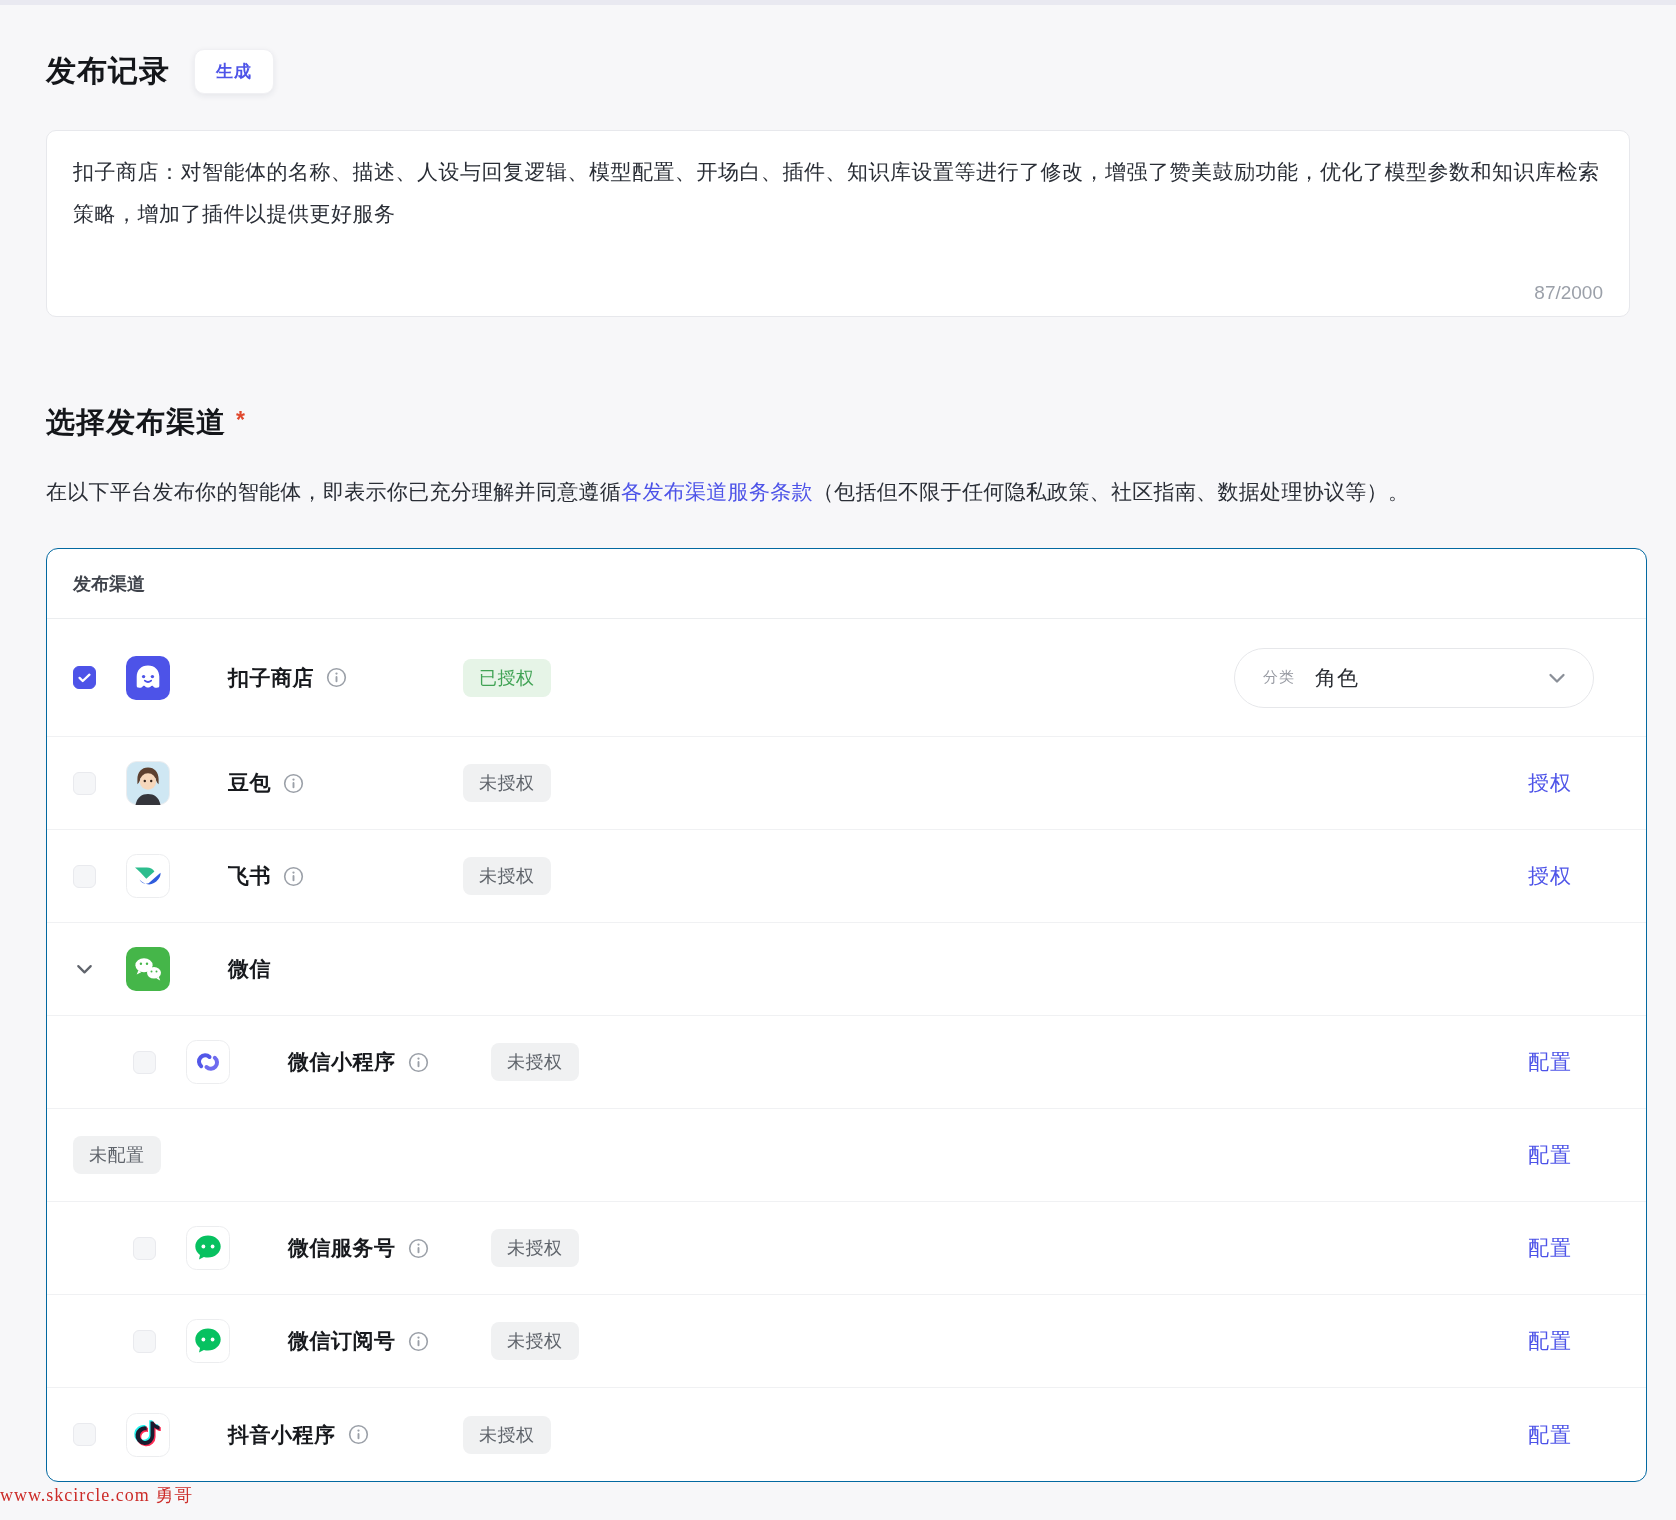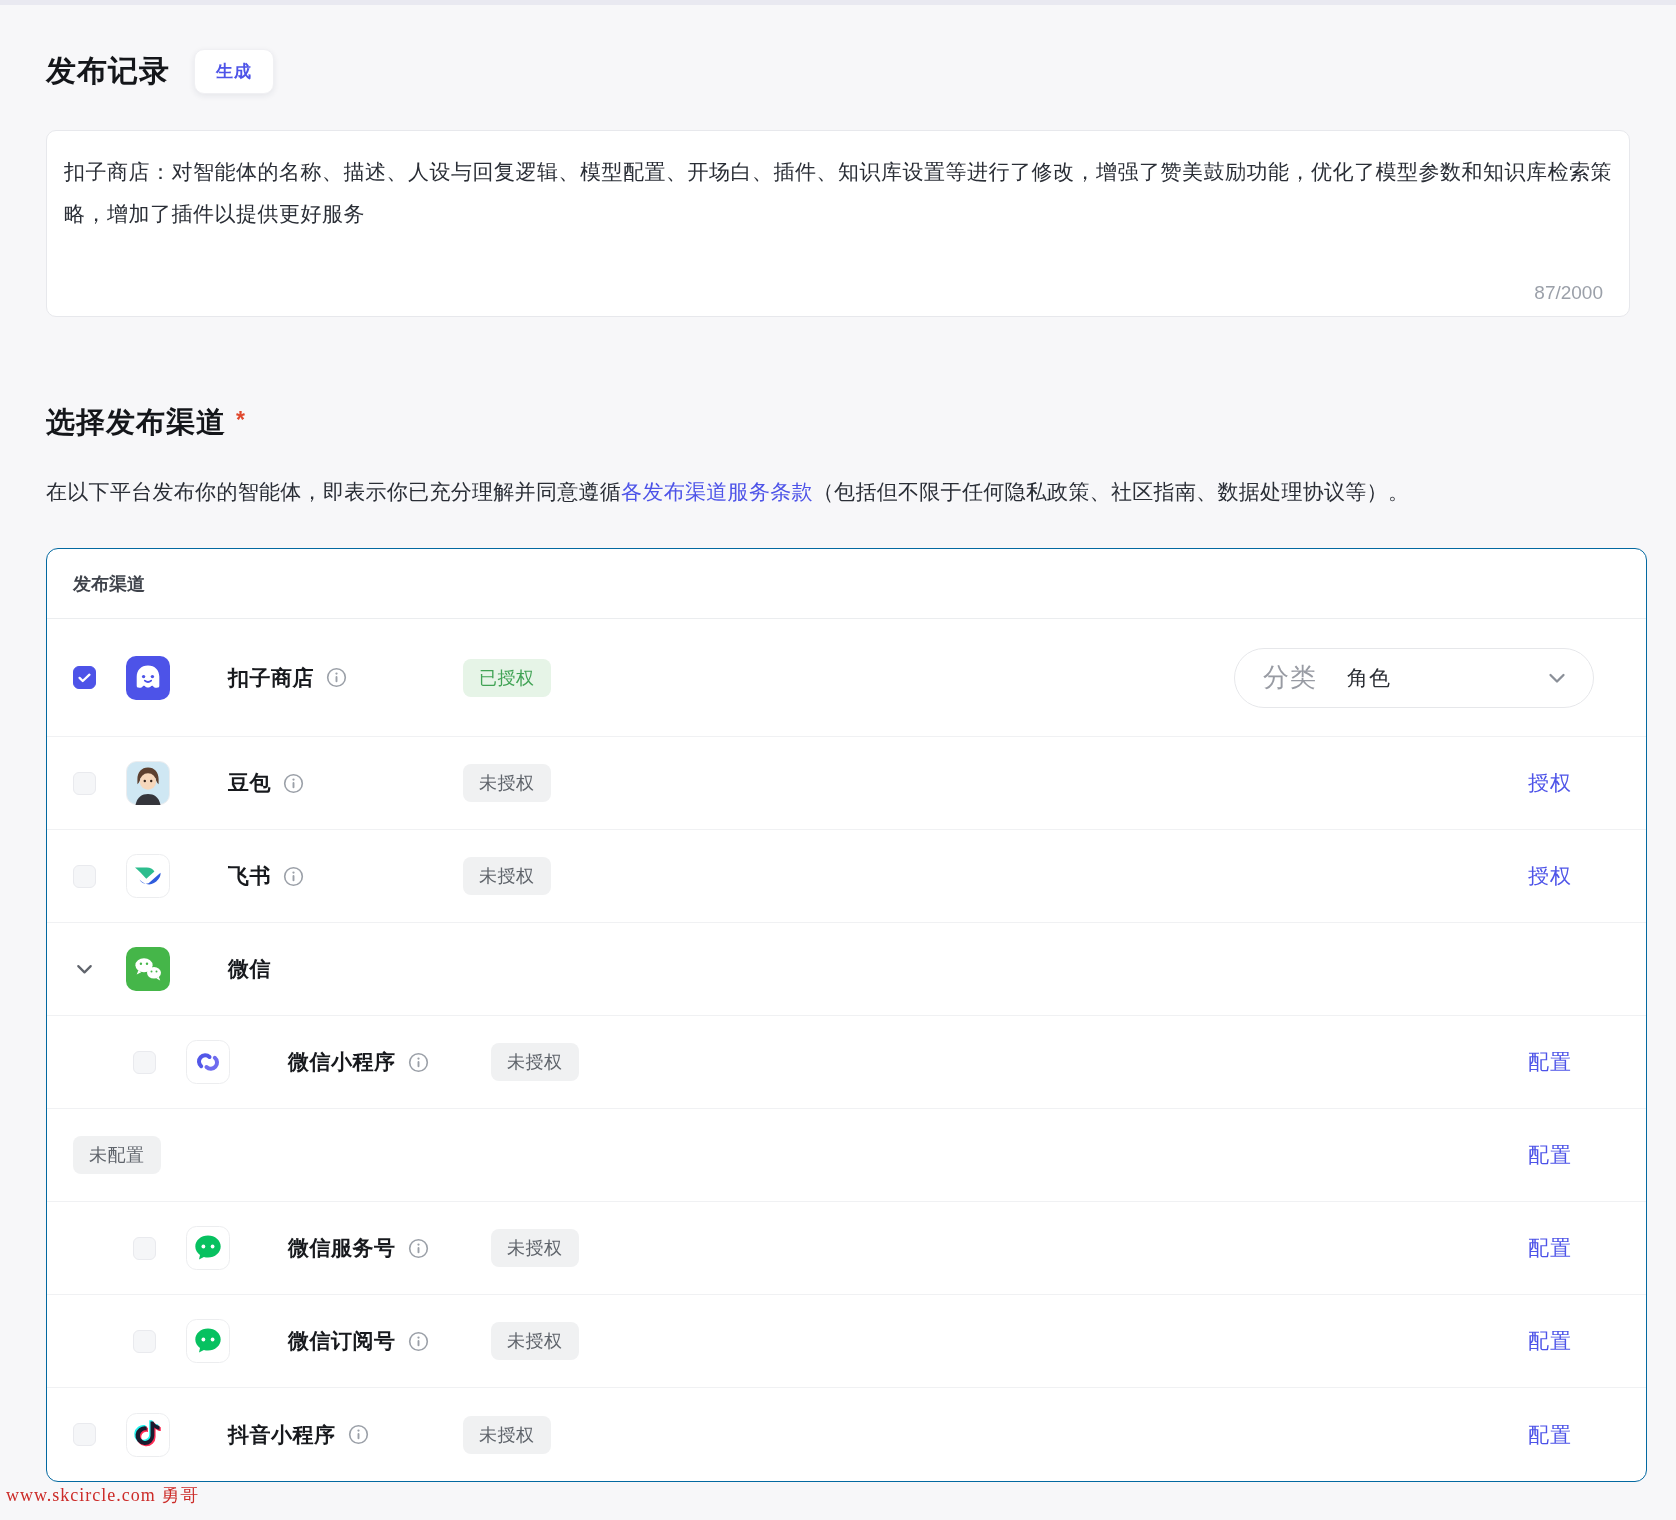--- a/index.html
+++ b/index.html
@@ -27,7 +27,7 @@
   .note-box {
     margin-top:36px; position:relative; width:1584px; height:187px;
     background:#fff; border:1px solid #e7e8ec; border-radius:10px;
-    padding:20px 17px;
+    padding:20px 26px;
   }
   .note-text { font-size:21px; line-height:42px; color:#2a2e36; letter-spacing:.5px; }
   .note-counter { position:absolute; right:26px; bottom:12px; font-size:19px; color:#9ba0a9; }

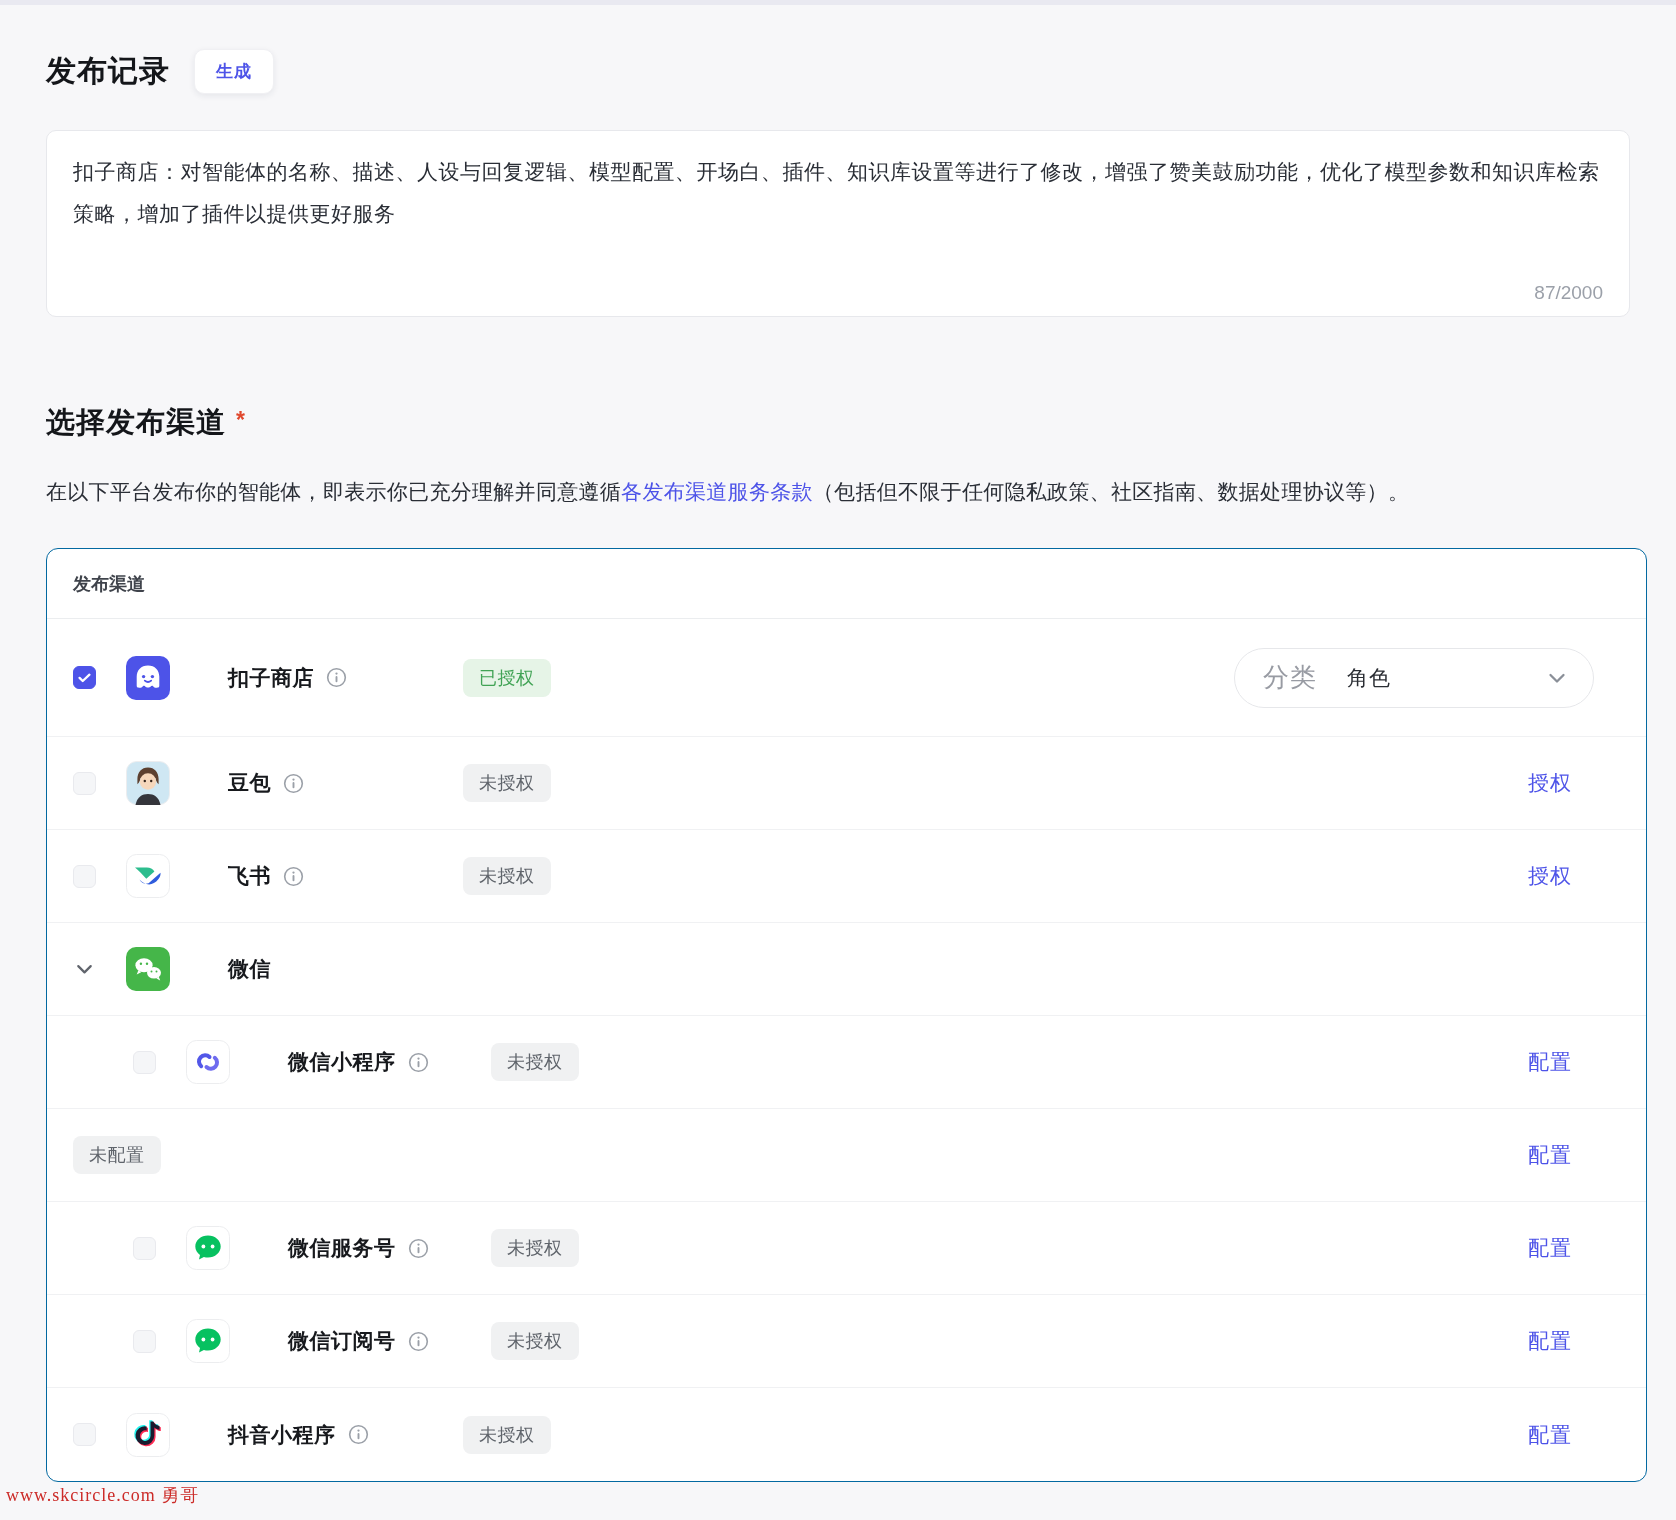--- a/index.html
+++ b/index.html
@@ -91,7 +91,7 @@
     display:flex; align-items:center; padding:0 24px 0 28px; cursor:pointer;
     margin-right:26px; background:#fff;
   }
-  .sel-label { font-size:26px; color:#989ba3; margin-right:30px; letter-spacing:1px; }
+  .sel-label { font-size:15px; color:#989ba3; margin-right:20px; letter-spacing:1px; }
   .sel-value { font-size:21px; color:#2a2d33; letter-spacing:1px; }
   .sel-chevron { margin-left:auto; width:24px; height:24px; }
   .sel-chevron svg { width:24px; height:24px; display:block; }

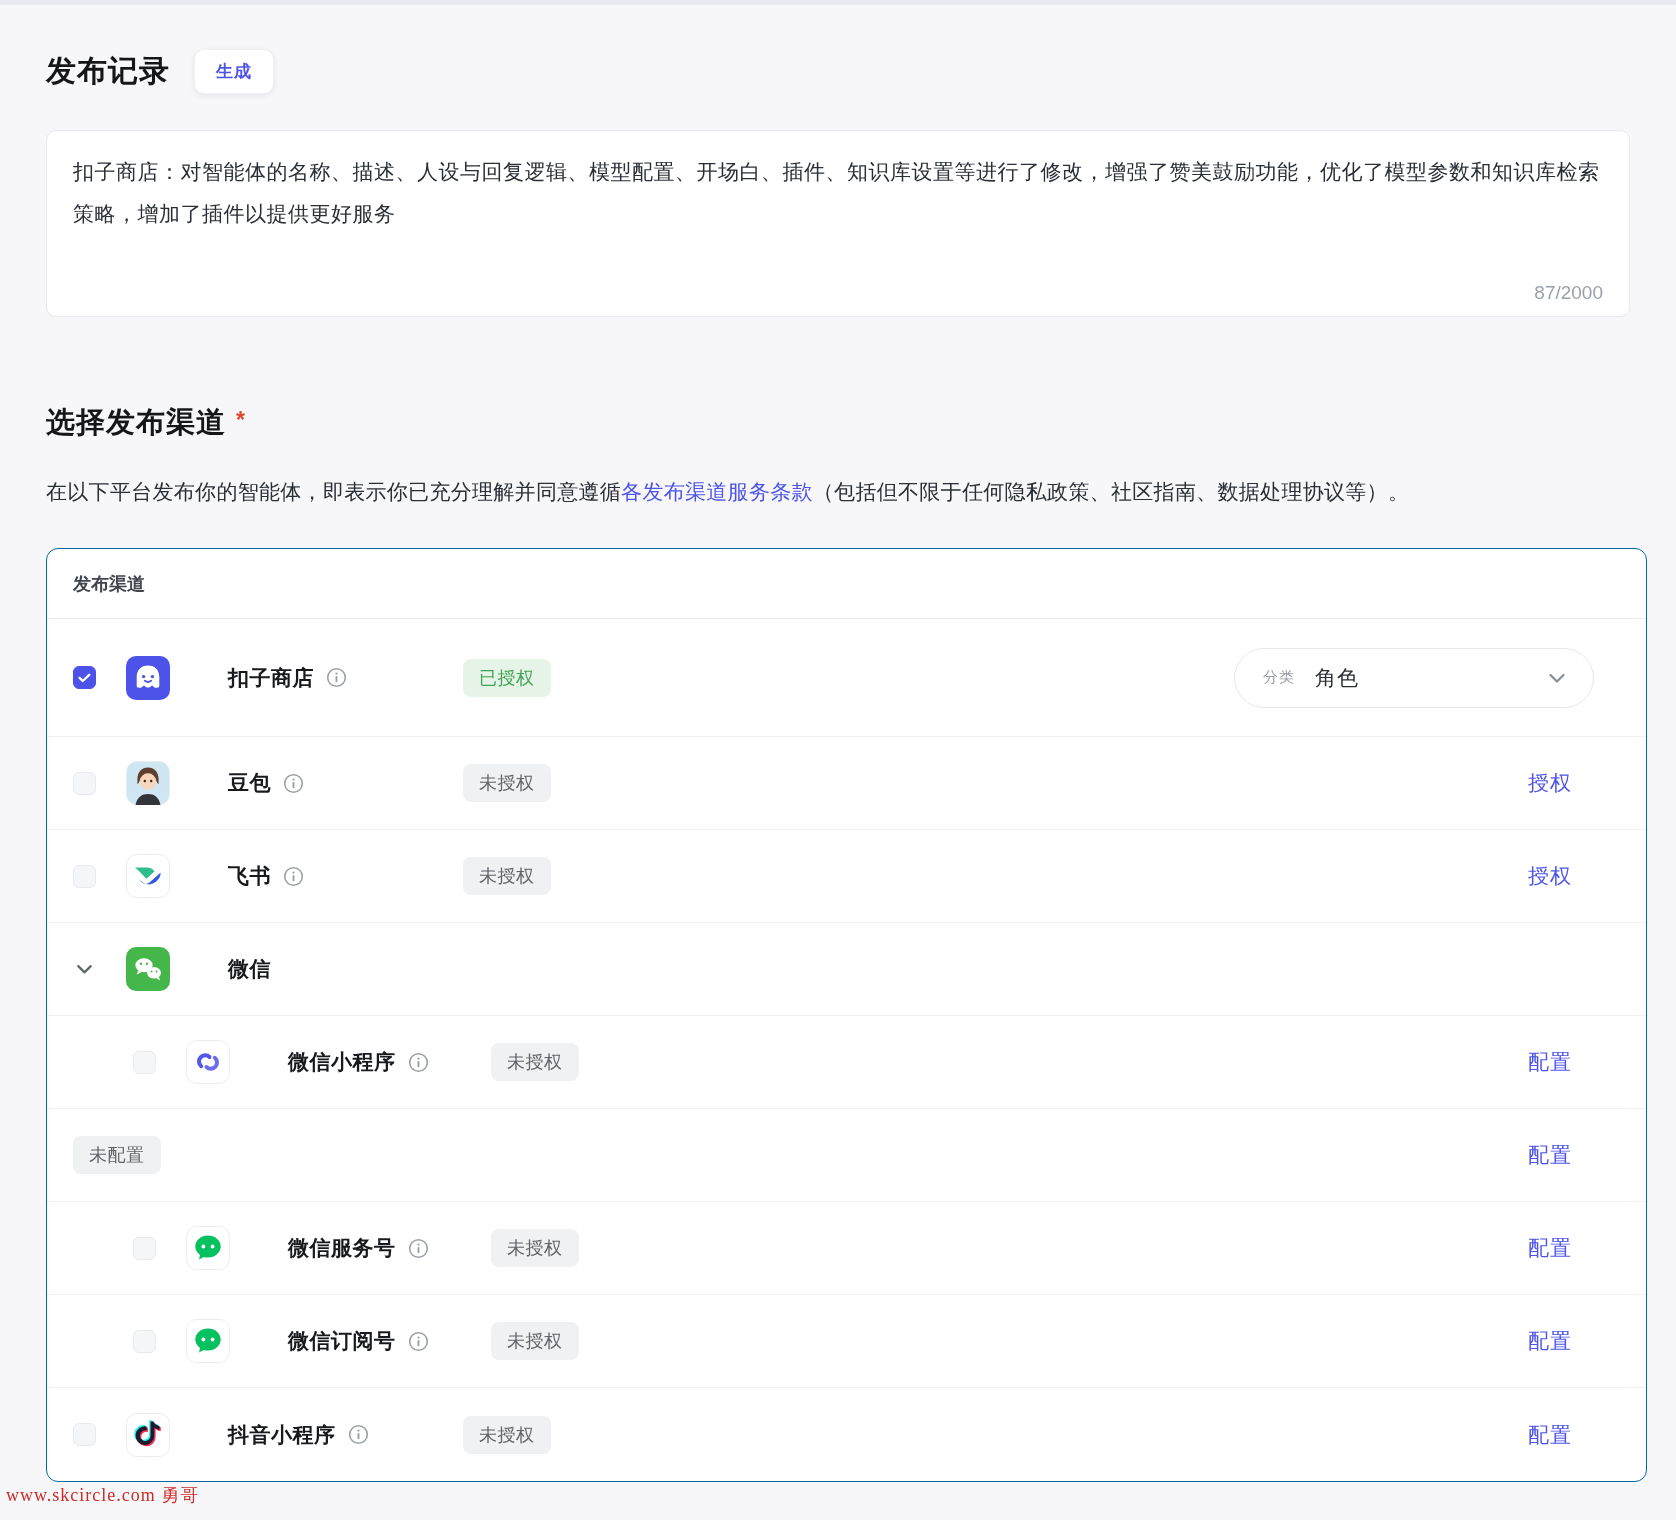--- a/index.html
+++ b/index.html
@@ -97,7 +97,7 @@
   .sel-chevron svg { width:24px; height:24px; display:block; }
 
   .watermark {
-    position:absolute; left:6px; top:1483px; z-index:5;
+    position:absolute; left:0; top:1483px; z-index:5;
     color:var(--watermark-red,#cc2b28); font-size:18px; letter-spacing:1px;
     font-family:"Liberation Serif","DejaVu Serif",serif; white-space:nowrap;
   }

